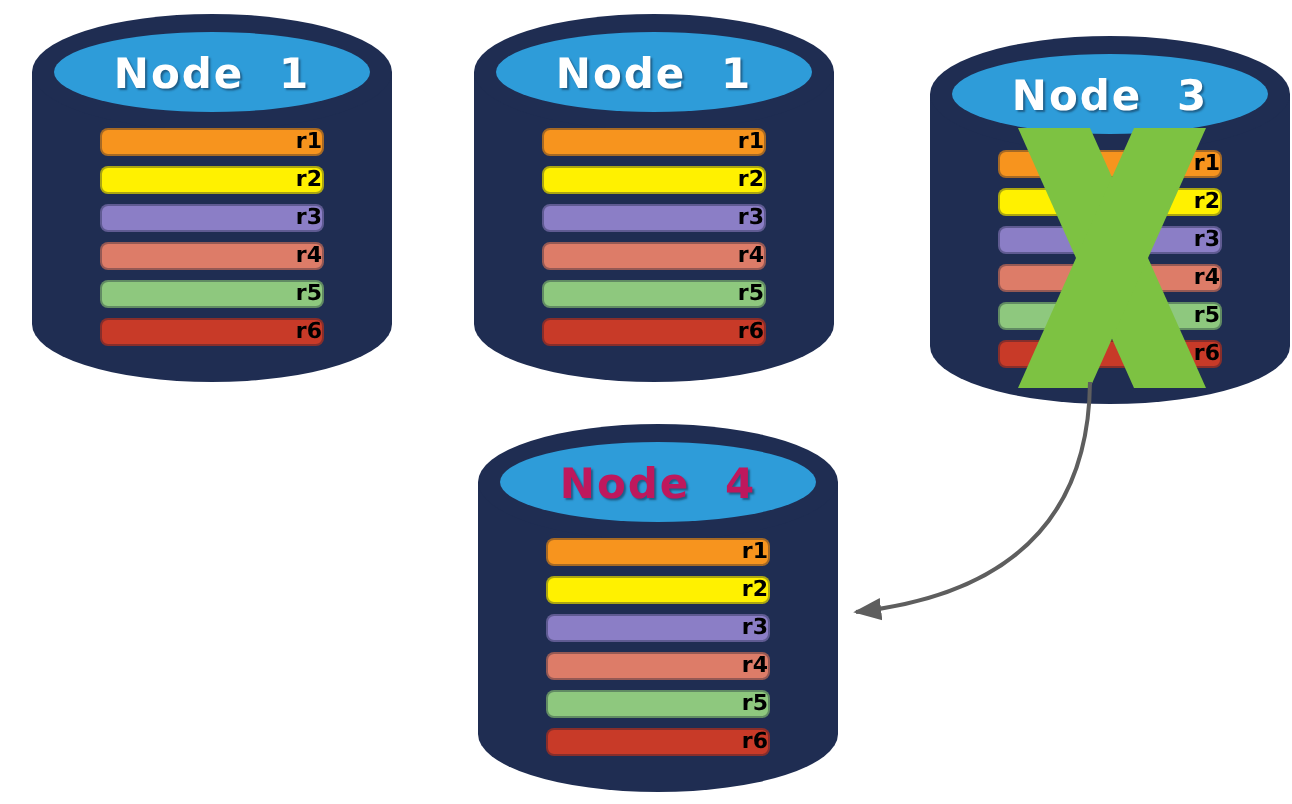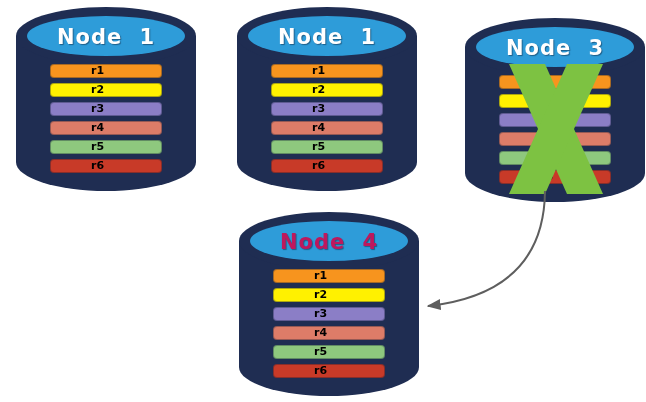--- a/index.html
+++ b/index.html
@@ -30,7 +30,7 @@
     border-radius: 4px;
     border: 1px solid rgba(15,25,50,0.35);
     box-sizing: border-box;
-    text-align: left;
+    text-align: right;
     font-size: 11px; font-weight: bold; line-height: 12px; padding-left: 40px;
   }
 

